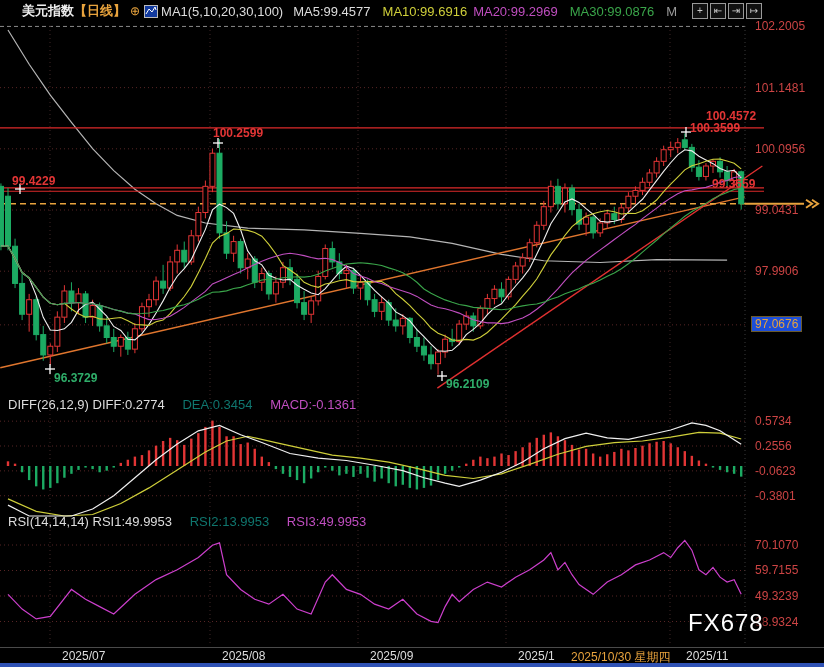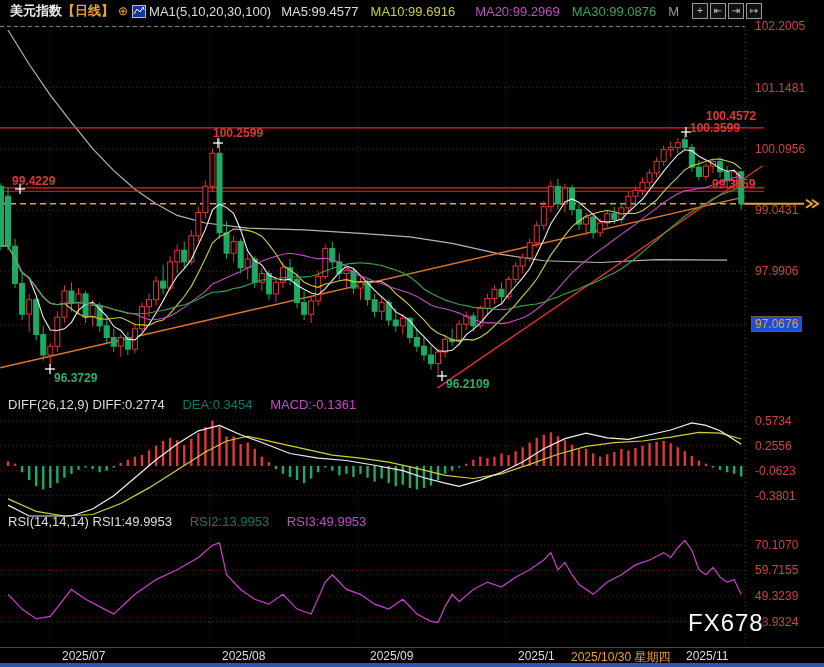--- a/index.html
+++ b/index.html
@@ -8,7 +8,7 @@
   svg#chart{position:absolute;left:0;top:0;z-index:0;}
   .txt{position:absolute;z-index:2;white-space:nowrap;}
   
-  .header{position:absolute;left:4px;top:0;width:692px;height:22px;z-index:3;display:flex;
+  .header{position:absolute;left:16px;top:0;width:692px;height:22px;z-index:3;display:flex;
           align-items:center;font-size:13px;color:#ddd;}
   .header .t{margin-left:6px;color:#eee;font-weight:bold;}
   .header .period{color:#e8a33d;font-weight:bold;}

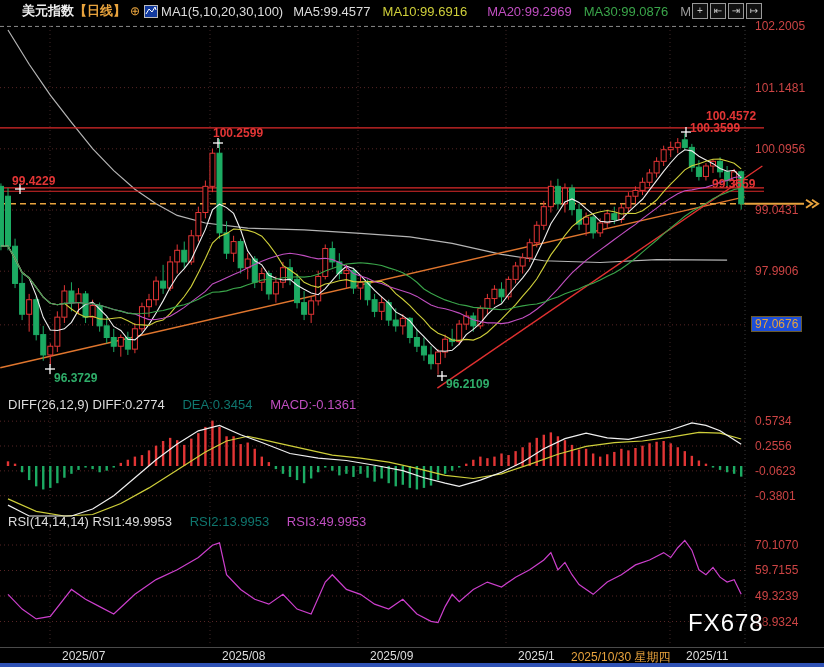--- a/index.html
+++ b/index.html
@@ -16,7 +16,7 @@
   .cicon{display:inline-block;width:14px;height:13px;margin-right:3px;}
   .ma1{color:#ddd;margin-right:10px;}
   .ma5{color:#ddd;margin-right:12px;}
-  .ma10{color:#cfcf3a;margin-right:20px;}
+  .ma10{color:#cfcf3a;margin-right:6px;}
   .ma20{color:#c04ec0;margin-right:12px;}
   .ma30{color:#3aa54a;margin-right:12px;}
   .mmode{color:#999;}

